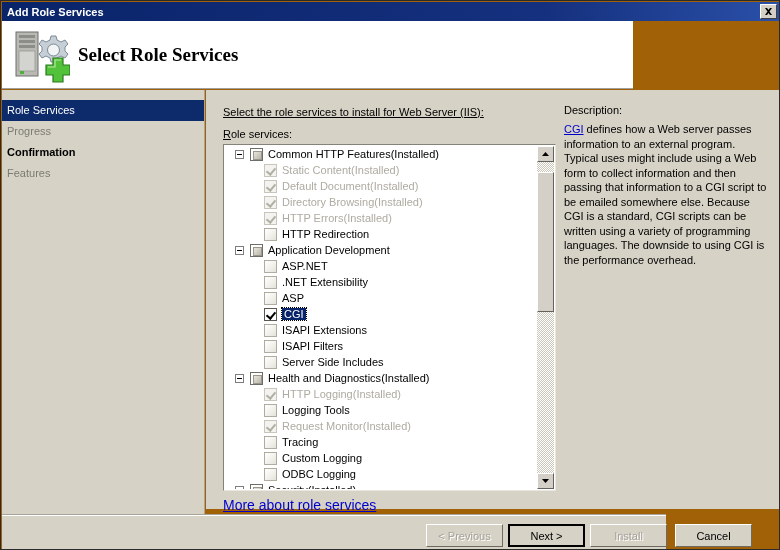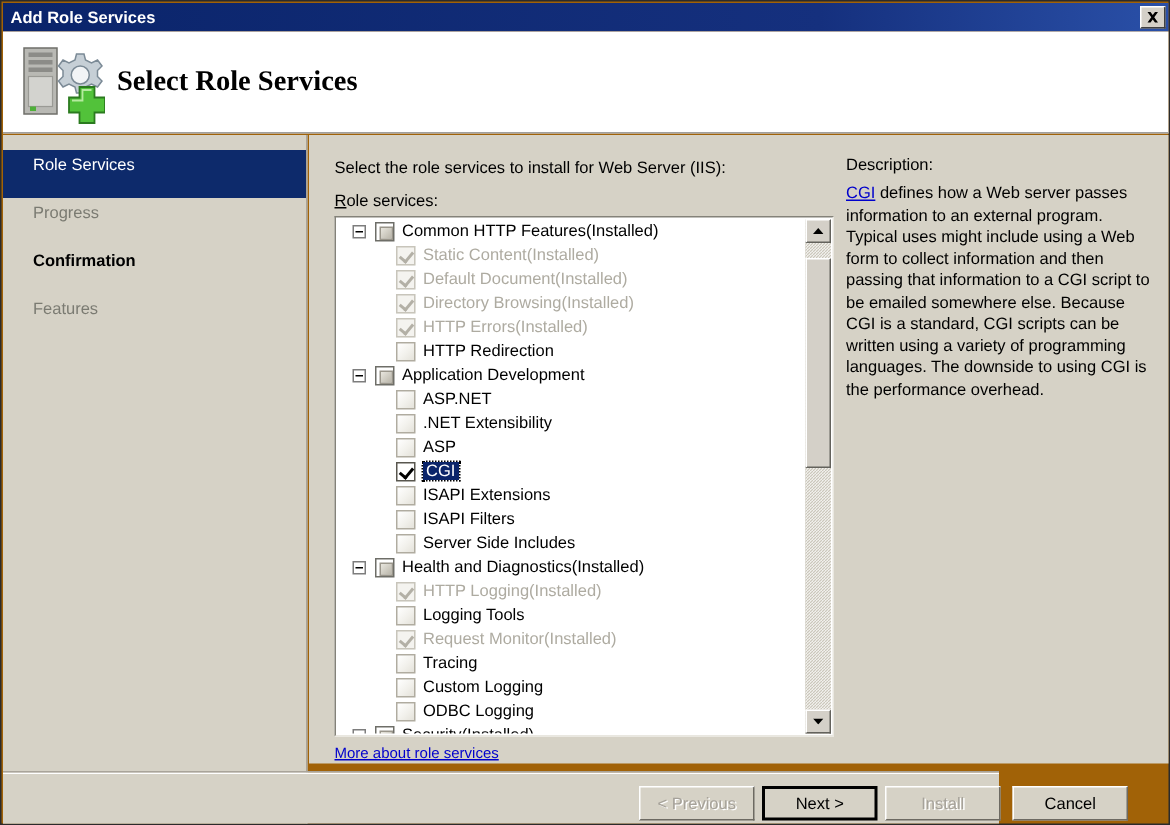--- a/index.html
+++ b/index.html
@@ -54,7 +54,7 @@
   
   .header {
     position: absolute; left: 1px; top: 20px;
-    width: 778px; height: 68px;
+    width: 631px; height: 68px;
     background: #ffffff;
     border-bottom: 1px solid #a0a0a0;
     box-sizing: border-box;

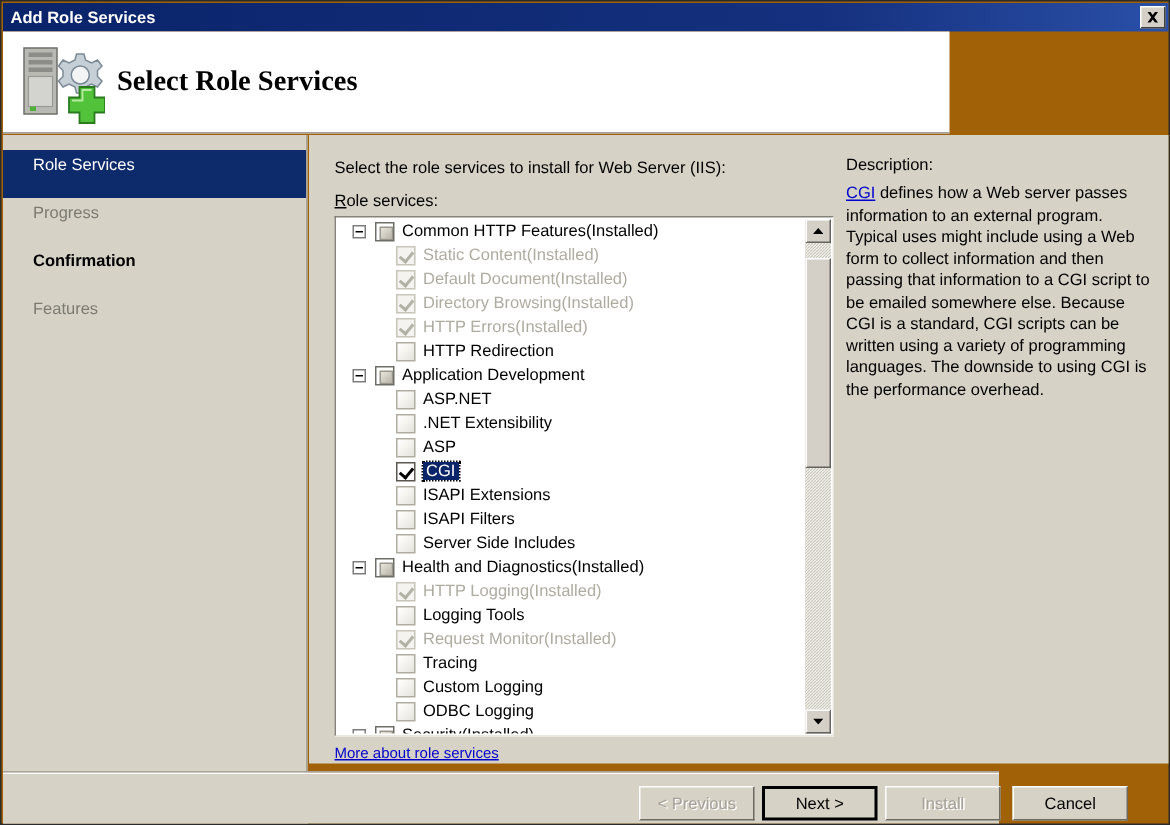--- a/index.html
+++ b/index.html
@@ -81,9 +81,9 @@
     box-sizing: border-box;
   }
   .nav-item {
-    height: 32px;
+    height: 21px;
     line-height: 21px;
-    padding-left: 20px;
+    padding-left: 5px;
     font-size: 11px;
     color: #000000;
     cursor: default;

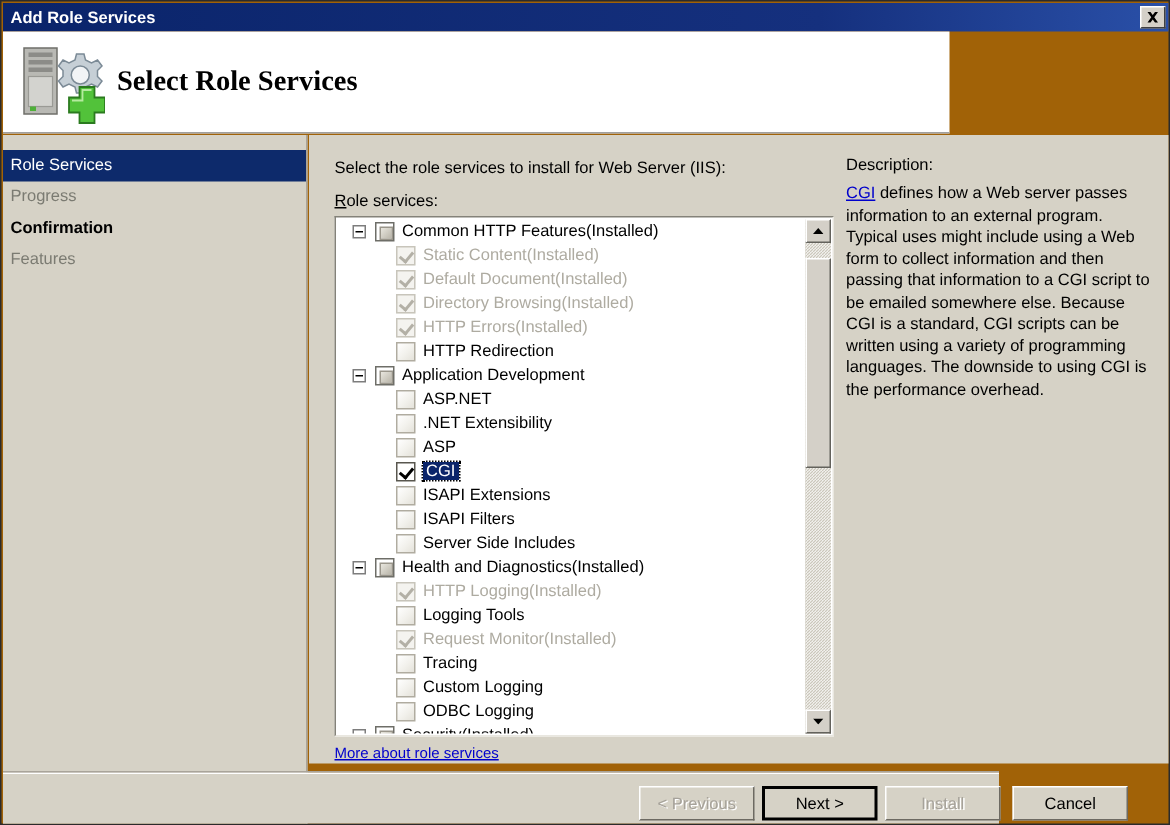--- a/index.html
+++ b/index.html
@@ -107,6 +107,7 @@
     position: absolute; left: 17px; top: 16px;
     font-size: 11px; color: #000;
     white-space: nowrap;
+    text-decoration: underline;
   }
   .list-label {
     position: absolute; left: 17px; top: 38px;

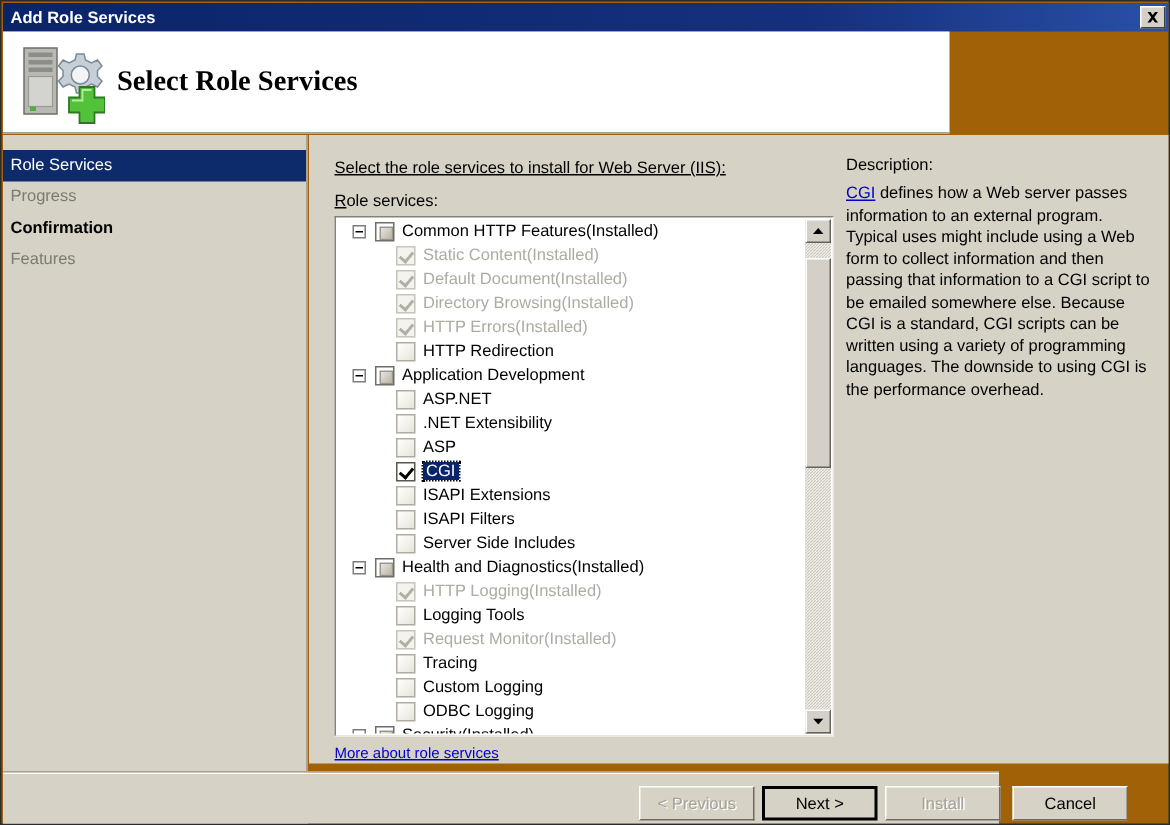--- a/index.html
+++ b/index.html
@@ -273,7 +273,7 @@
   
   .more-link {
     position: absolute; left: 222px; top: 496px;
-    font-size: 10px;
+    font-size: 14px;
     color: #0000cc;
     text-decoration: underline;
     cursor: default;

